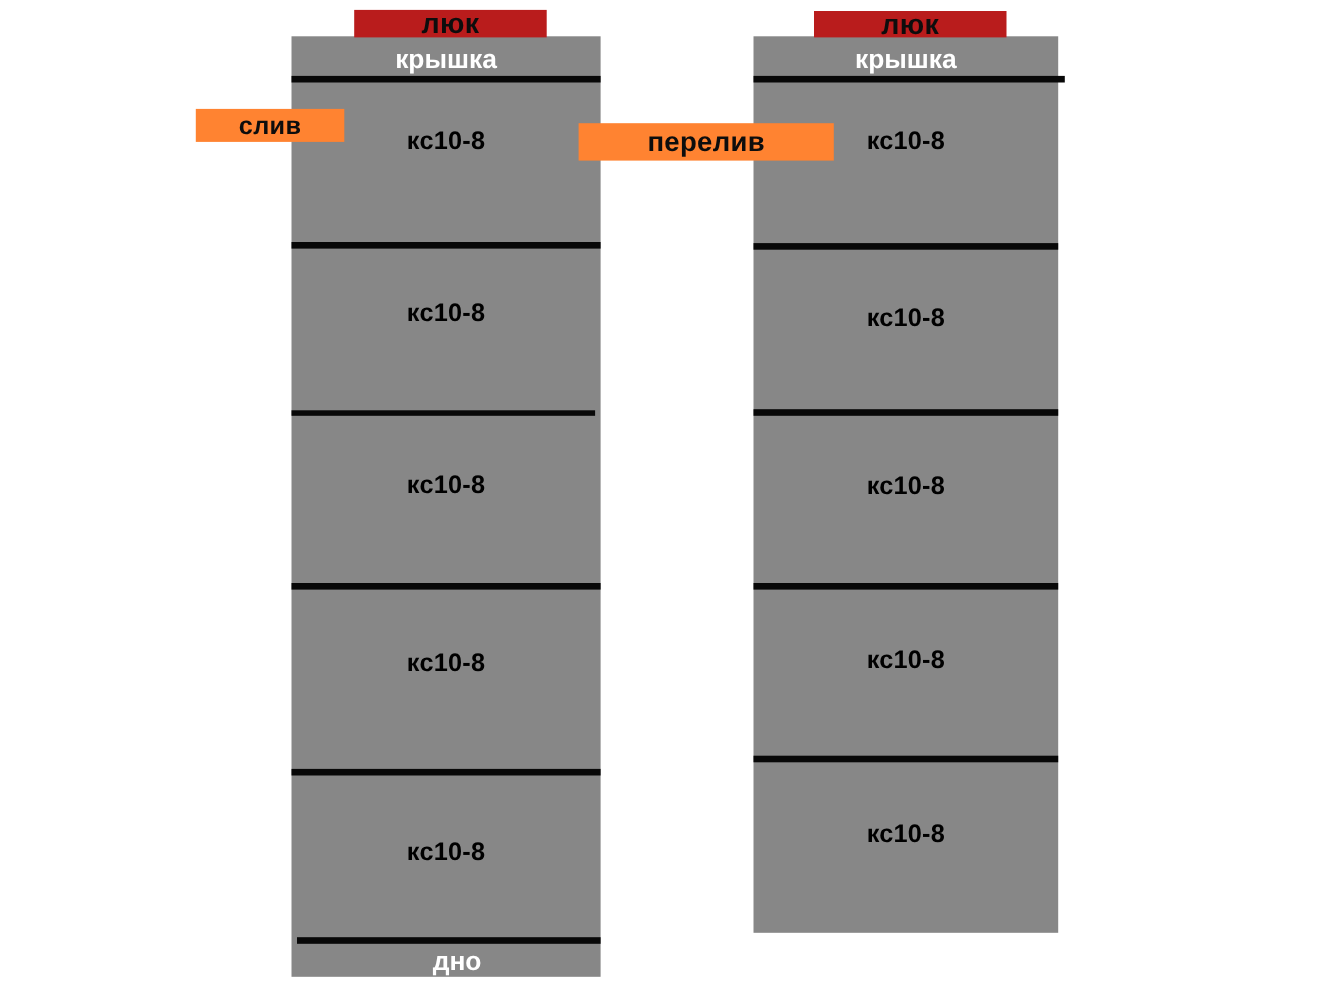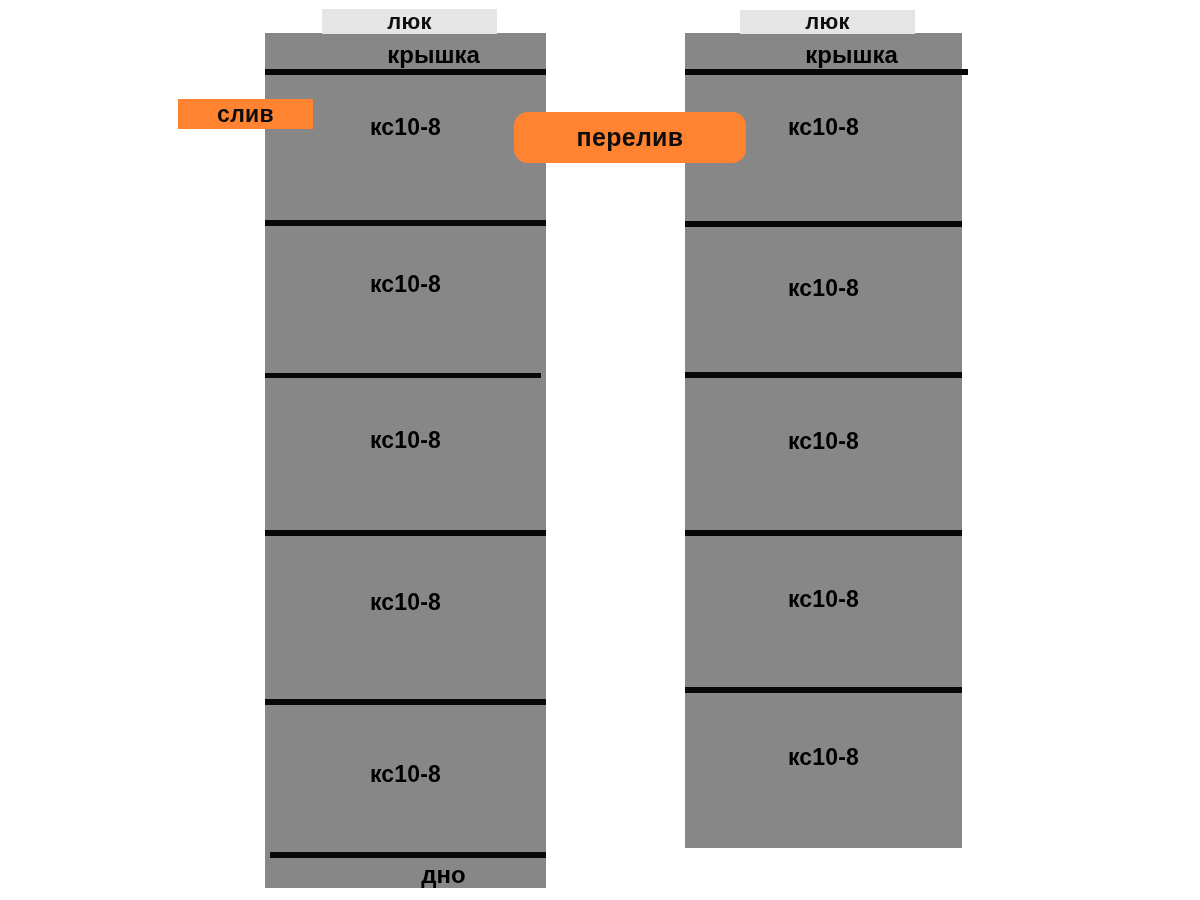--- a/index.html
+++ b/index.html
@@ -52,8 +52,8 @@
     box-sizing: border-box;
   }
   .tag-hatch {
-    background: #e5e5e5;
-    font-size: 22px;
+    background: #b91c1c;
+    font-size: 26px;
   }
   .tag-drain {
     background: #ff8331;

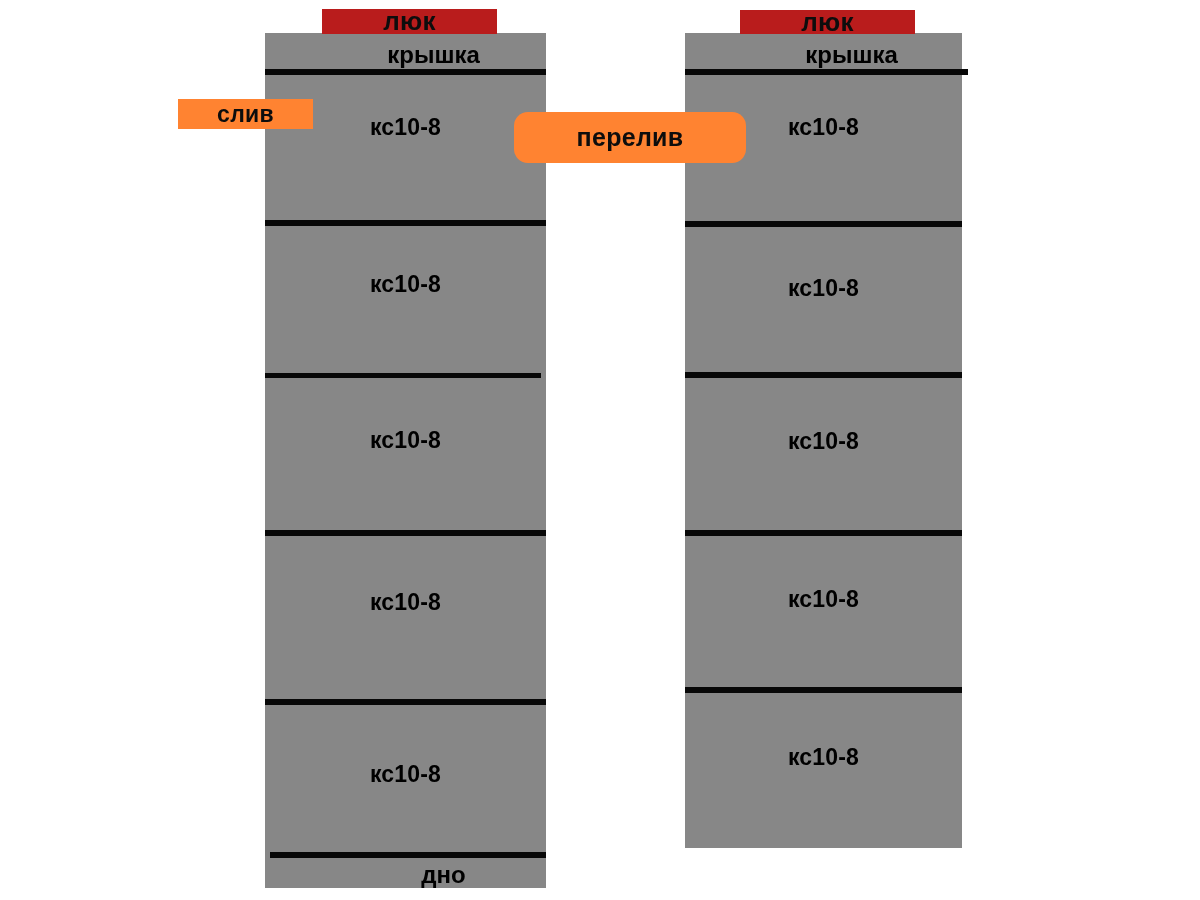--- a/index.html
+++ b/index.html
@@ -66,11 +66,10 @@
   .cap-label {
     position: absolute;
     text-align: center;
-    color: #000000;
+    color: #ffffff;
     font-size: 24px;
     font-weight: bold;
     white-space: nowrap;
-    padding-left: 28px;
   }
 </style>
 </head>

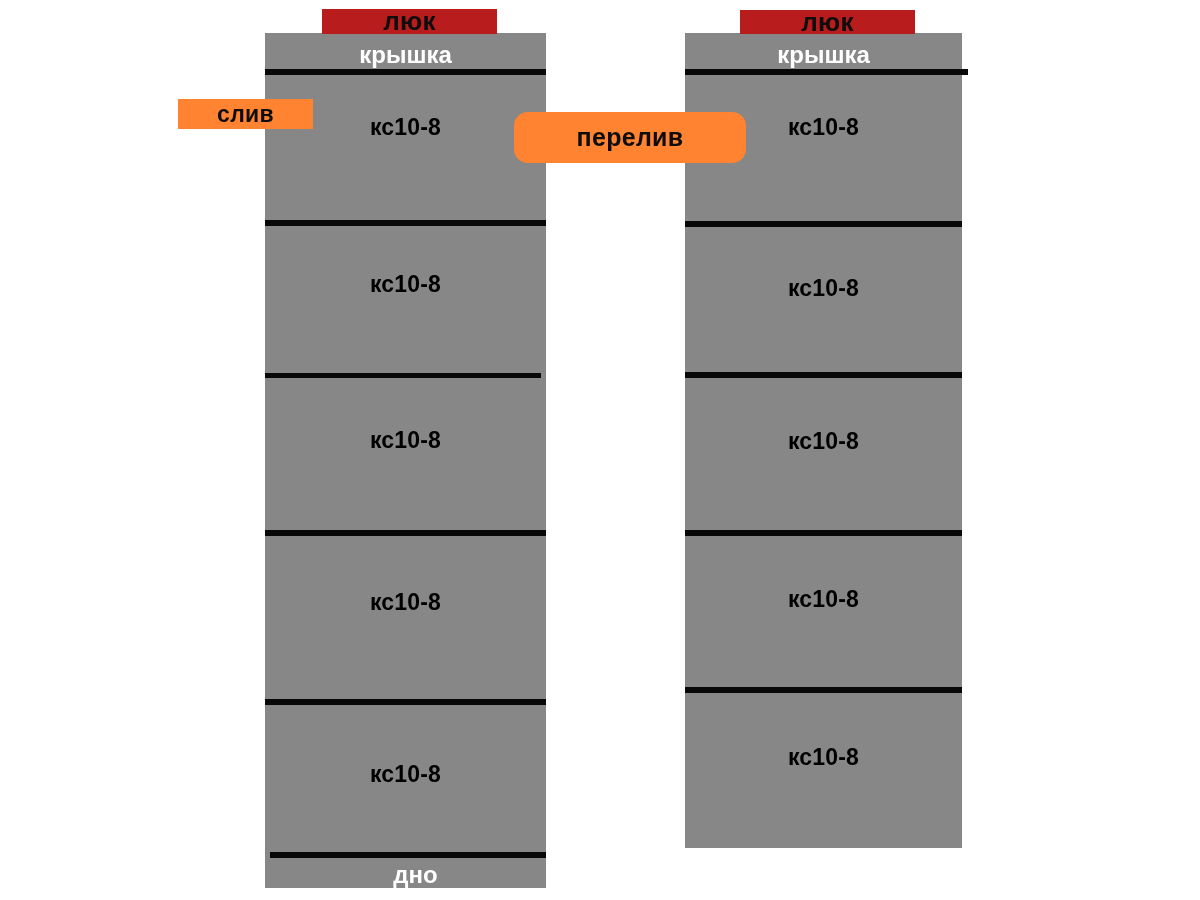--- a/index.html
+++ b/index.html
@@ -137,7 +137,7 @@
 
   <div class="tag tag-drain" style="left:178px; top:99px; width:135px; height:30px;text-align:center;">слив</div>
 
-  <div class="tag tag-overflow" style="left:514px; top:112px; width:232px; height:51px;border-radius:14px;">перелив</div>
+  <div class="tag tag-overflow" style="left:526px; top:112px; width:232px; height:34px;">перелив</div>
 
 </div>
 

